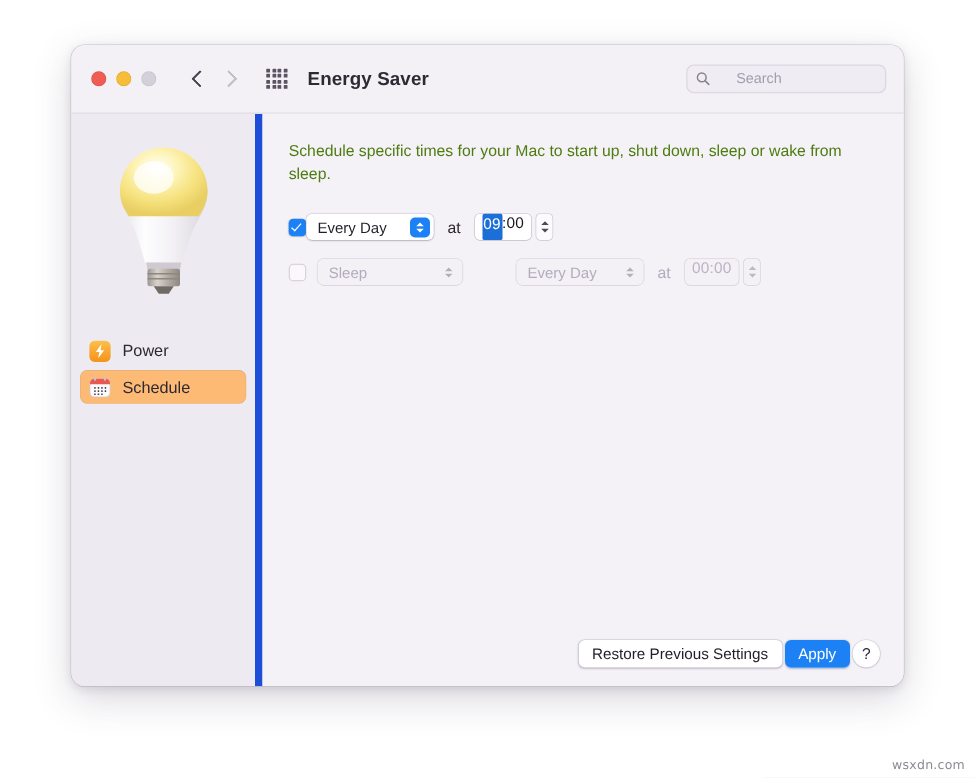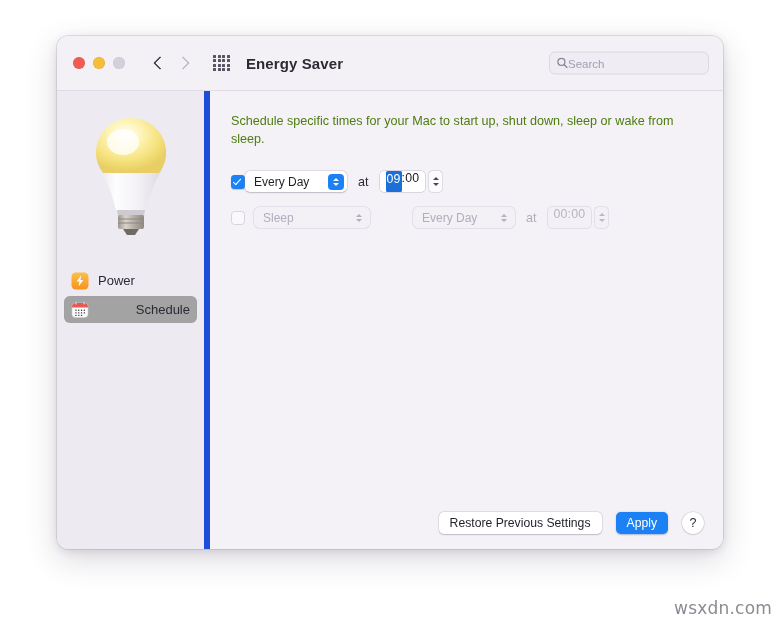--- a/index.html
+++ b/index.html
@@ -131,7 +131,7 @@
     font-family: "Liberation Sans", sans-serif;
     font-size: 11.5px;
     color: #3a3441;
-    margin-left: 0;
+    margin-left: 21px;
     width: 100%;
     padding: 0;
   }

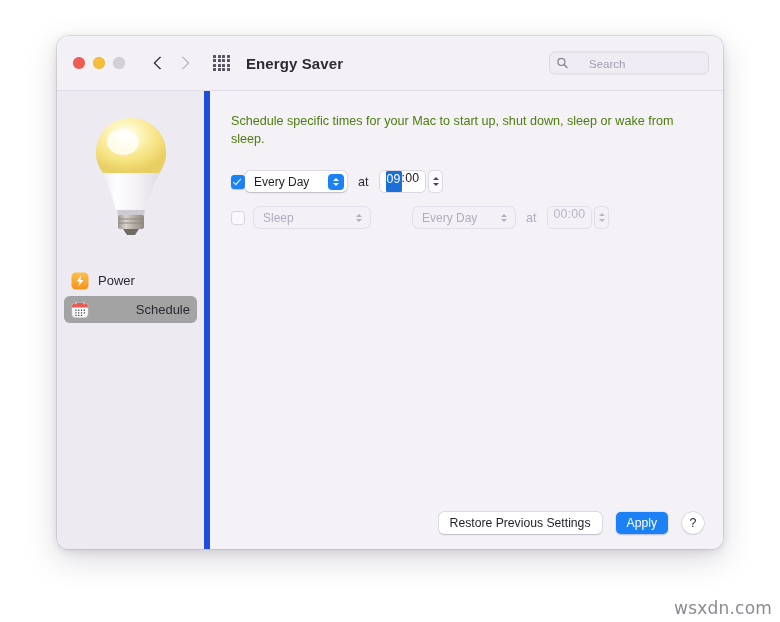--- a/index.html
+++ b/index.html
@@ -173,9 +173,8 @@
     cursor: default;
   }
   .side-item.selected {
-    background: #a3a3a3;
+    background: #fdba74;
     box-shadow: inset 0 0 0 0.5px rgba(150,142,160,0.28);
-    justify-content: space-between;
   }
   .side-label {
     font-size: 13px;

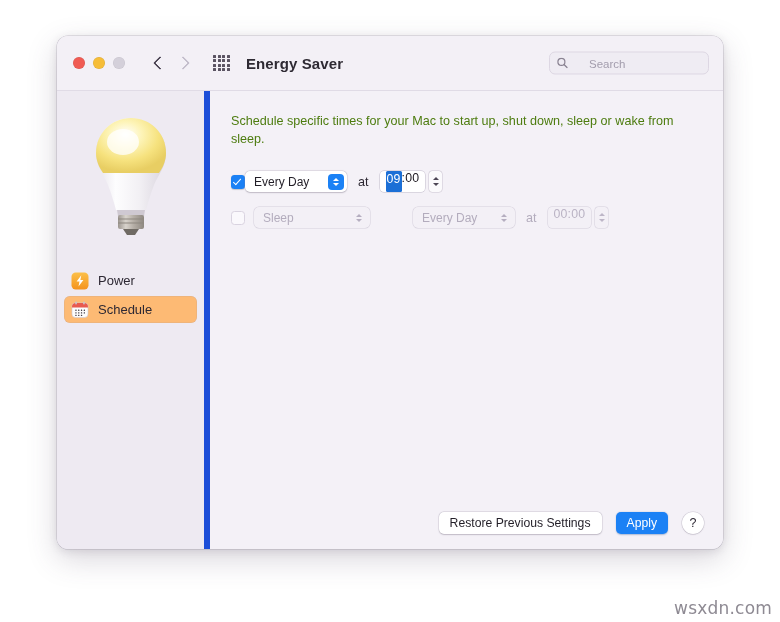--- a/index.html
+++ b/index.html
@@ -343,7 +343,7 @@
     bottom: 15px;
     display: flex;
     align-items: flex-start;
-    gap: 14px;
+    gap: 2px;
   }
   .btn {
     height: 22px;

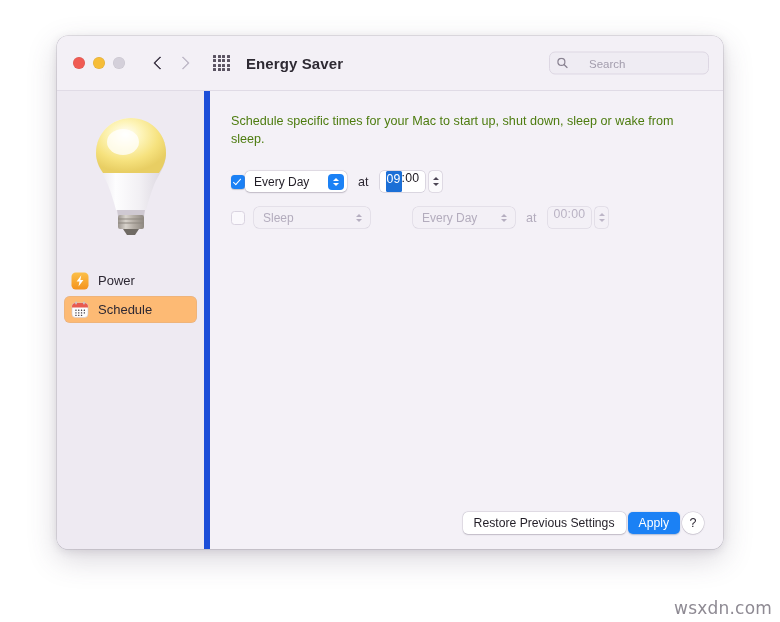--- a/index.html
+++ b/index.html
@@ -377,7 +377,7 @@
     right: 8px;
     bottom: 4px;
     font-family: "DejaVu Sans", sans-serif;
-    font-size: 17px;
+    font-size: 10px;
     color: #8e8a93;
     letter-spacing: 0.2px;
   }

